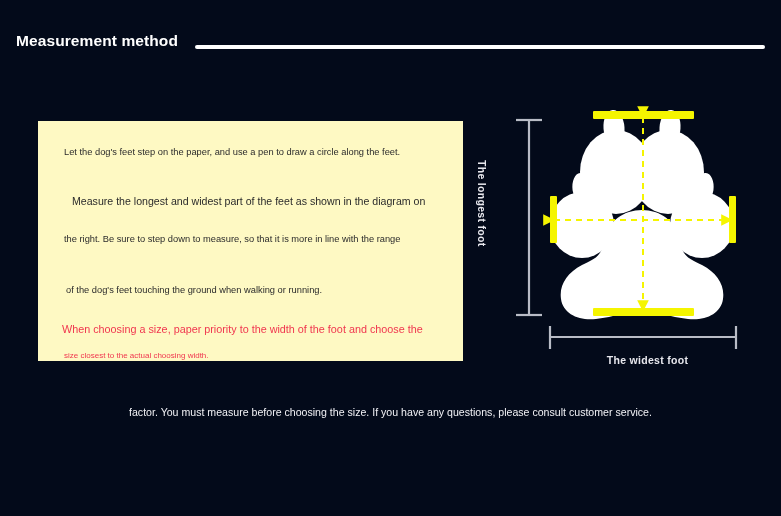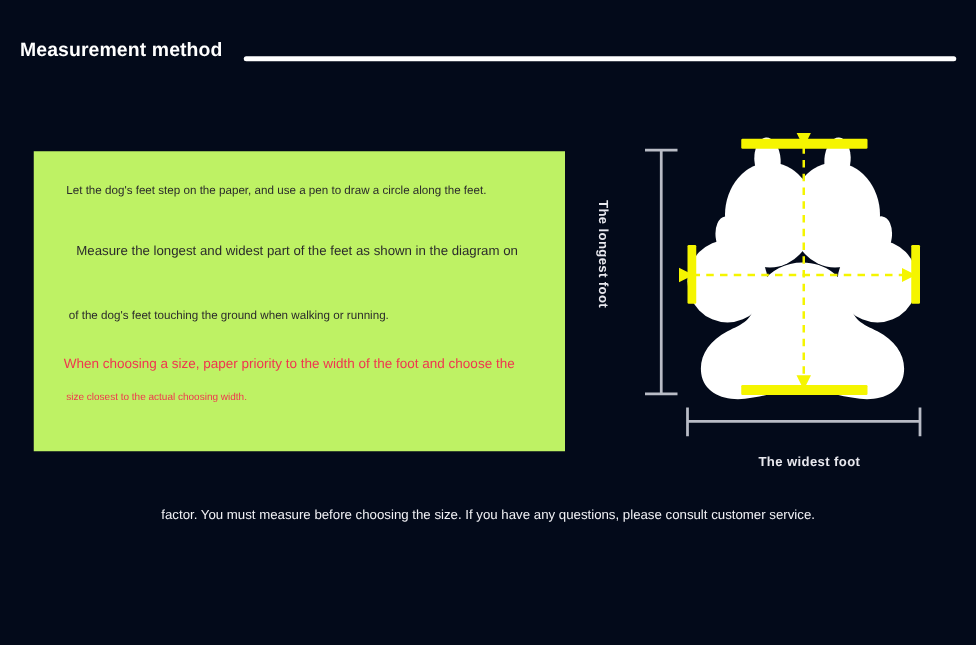--- a/index.html
+++ b/index.html
@@ -53,11 +53,11 @@
   
   .card {
     position: absolute;
-    left: 27px;
+    left: 38px;
     top: 121px;
     width: 425px;
     height: 240px;
-    background: #bef264;
+    background: #fef9c3;
     box-sizing: border-box;
     padding: 22px 14px 10px 14px;
   }

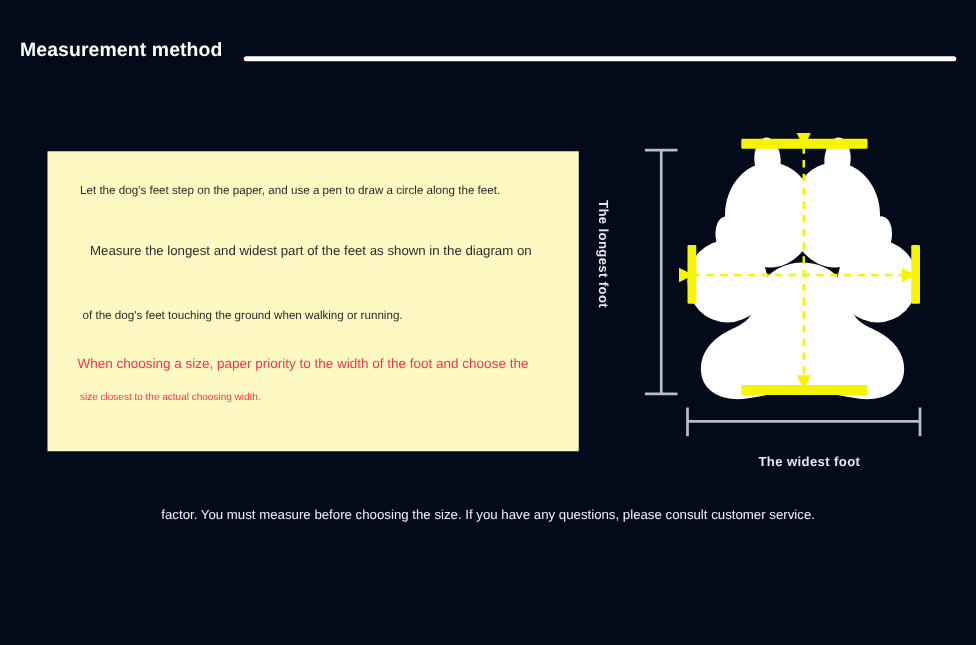--- a/index.html
+++ b/index.html
@@ -150,6 +150,7 @@
   <div class="card">
     <p class="card-line l1">Let the dog's feet step on the paper, and use a pen to draw a circle along the feet.</p>
     <p class="card-line l2">Measure the longest and widest part of the feet as shown in the diagram on</p>
+    <p class="card-line l3">the right. Be sure to step down to measure, so that it is more in line with the range</p>
     <p class="card-line l4">of the dog's feet touching the ground when walking or running.</p>
     <p class="card-line warn">When choosing a size, paper priority to the width of the foot and choose the</p>
     <p class="card-line warn-sub">size closest to the actual choosing width.</p>

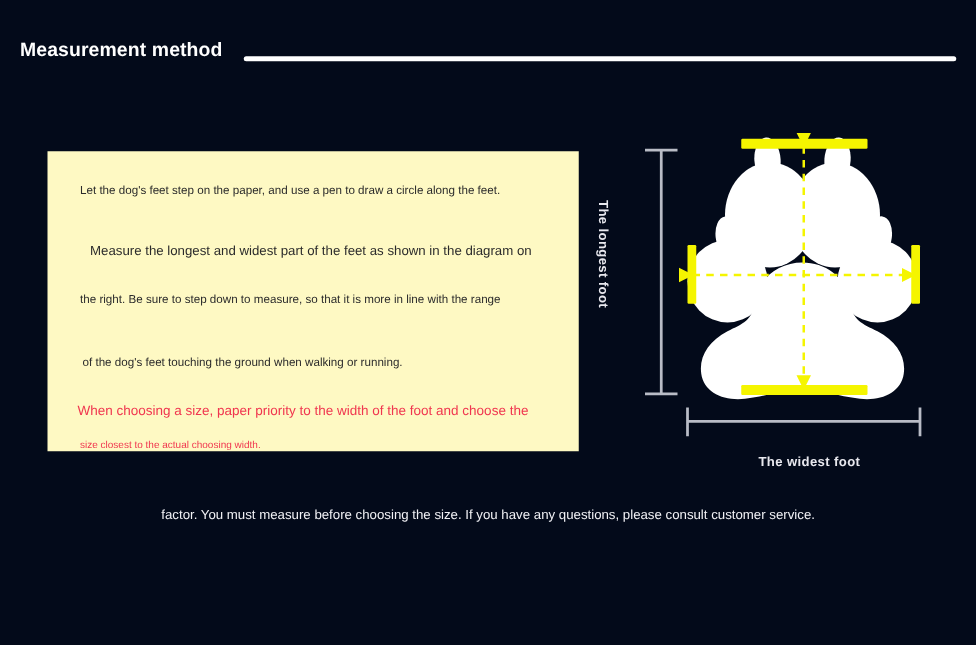--- a/index.html
+++ b/index.html
@@ -111,7 +111,7 @@
   .hlabel {
     position: absolute;
     left: 560px;
-    top: 364px;
+    top: 354px;
     width: 175px;
     text-align: center;
     color: #e8e8ee;

